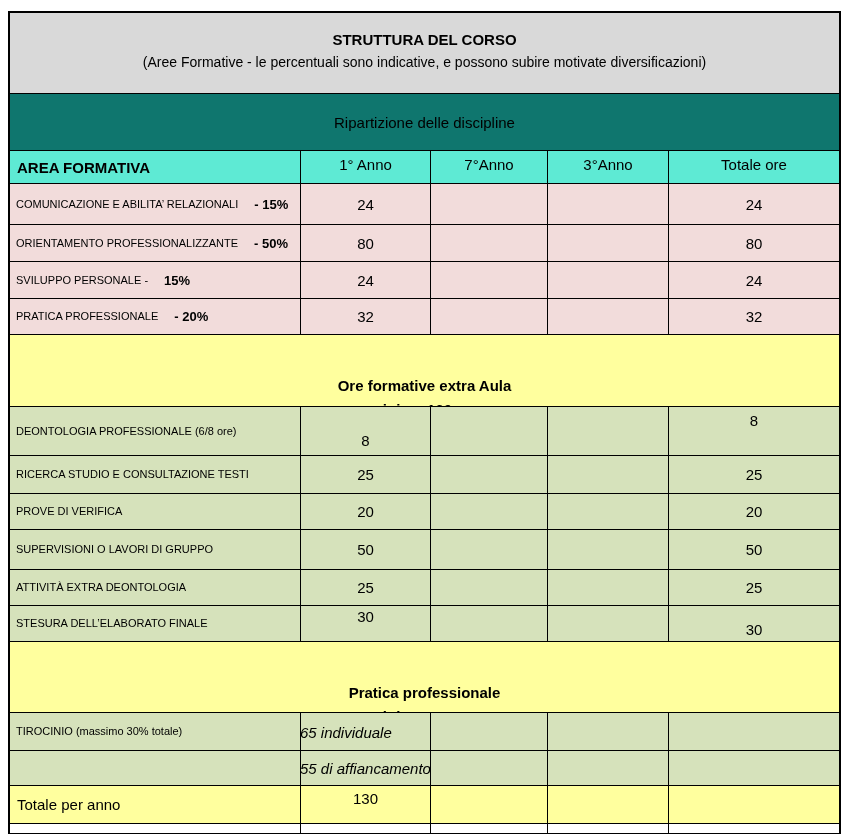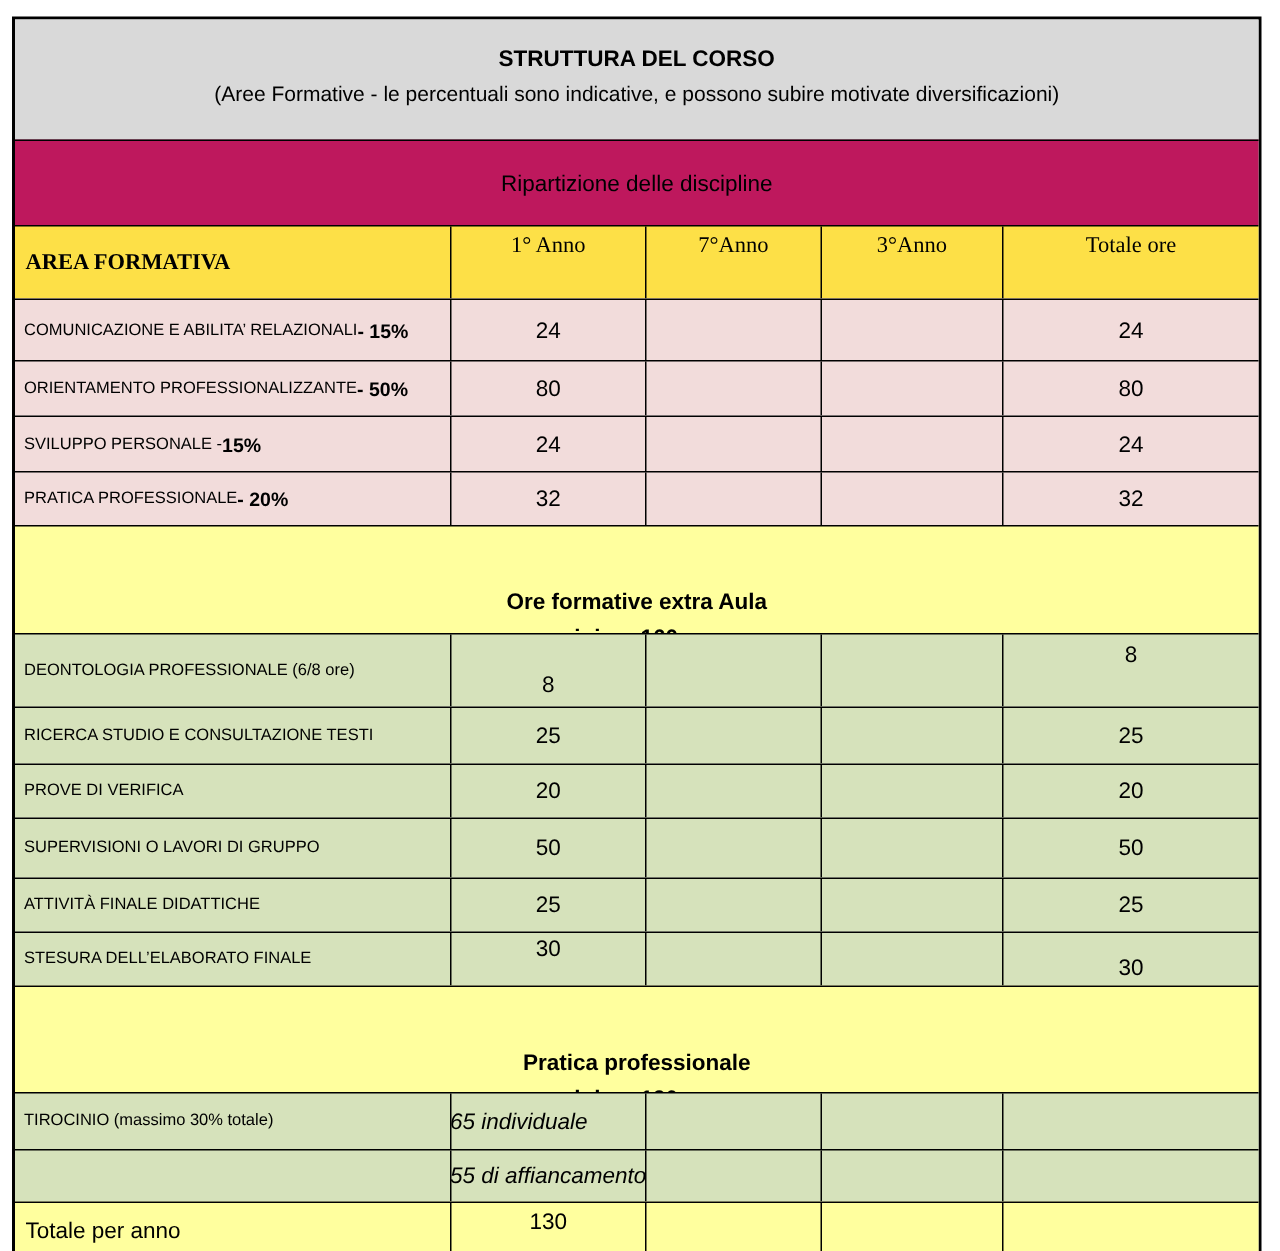--- a/index.html
+++ b/index.html
@@ -24,7 +24,7 @@
 
   
   .row-gray{height:80px;background:#d9d9d9;}
-  .row-ripart{height:57px;background:#be185d;}
+  .row-ripart{height:57px;background:#0f766e;}
   .row-colhead{height:49px;background:#fde047;font-family:Liberation Serif, serif;}
   .banner{height:72px;background:#ffff9e;}
   .row-banner2{height:71px;}

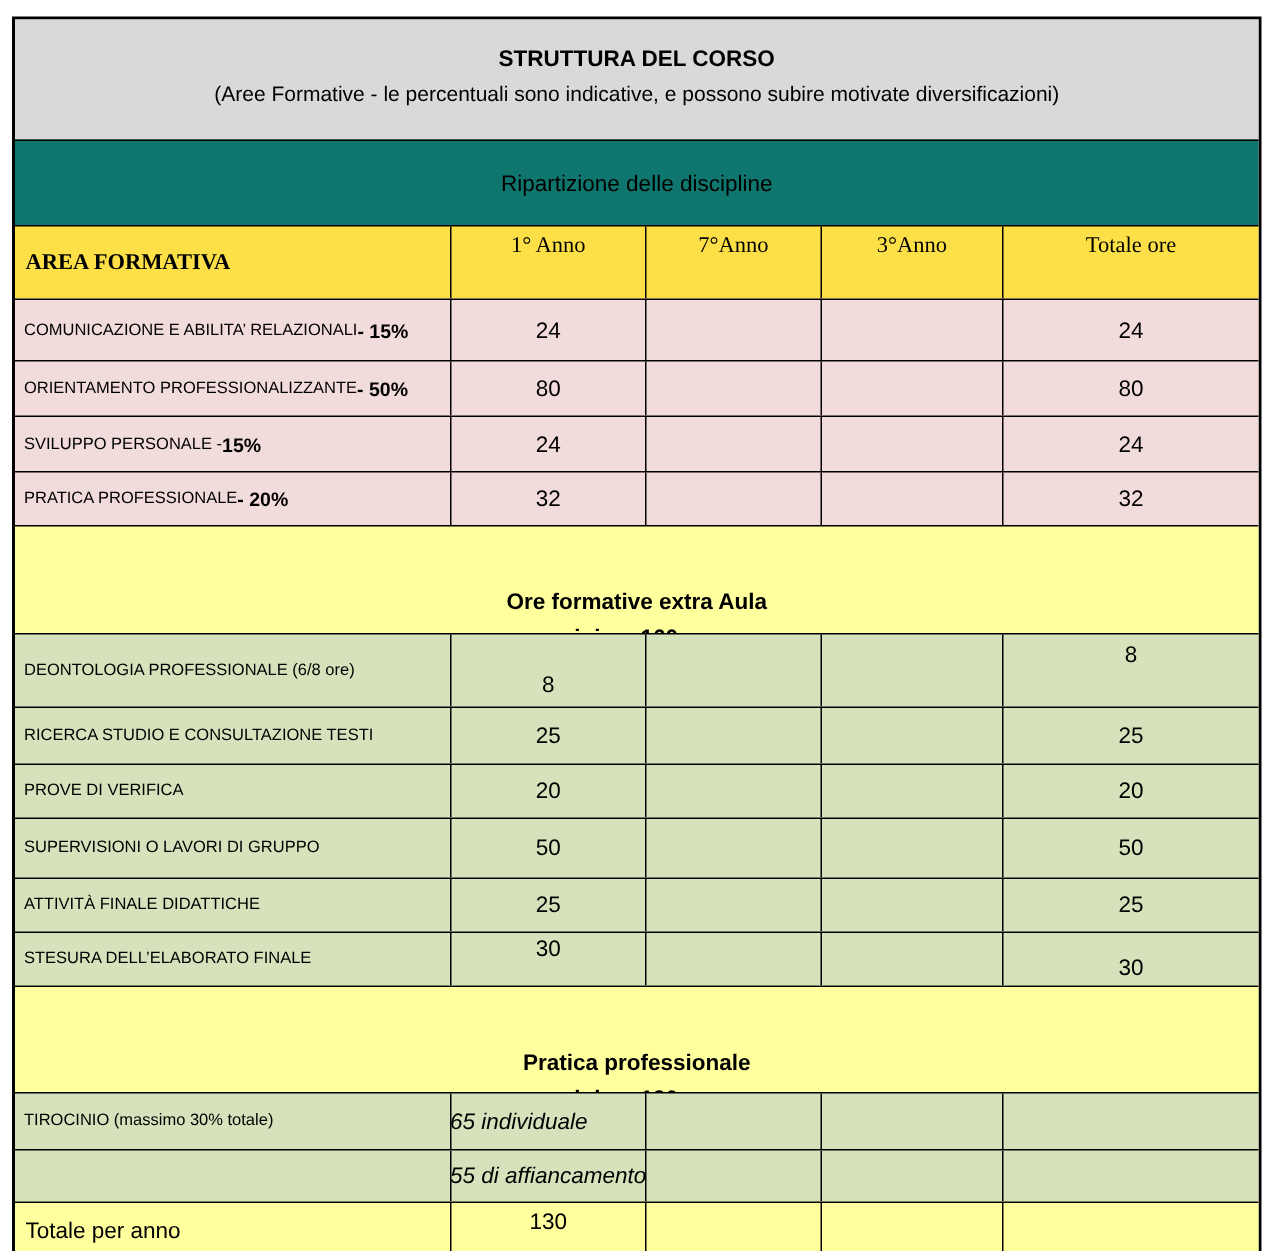--- a/index.html
+++ b/index.html
@@ -25,7 +25,7 @@
   
   .row-gray{height:80px;background:#d9d9d9;}
   .row-ripart{height:57px;background:#0f766e;}
-  .row-colhead{height:49px;background:#fde047;font-family:Liberation Serif, serif;}
+  .row-colhead{height:33px;background:#5eead4;}
   .banner{height:72px;background:#ffff9e;}
   .row-banner2{height:71px;}
   .row-total{height:38px;background:#ffff9e;}

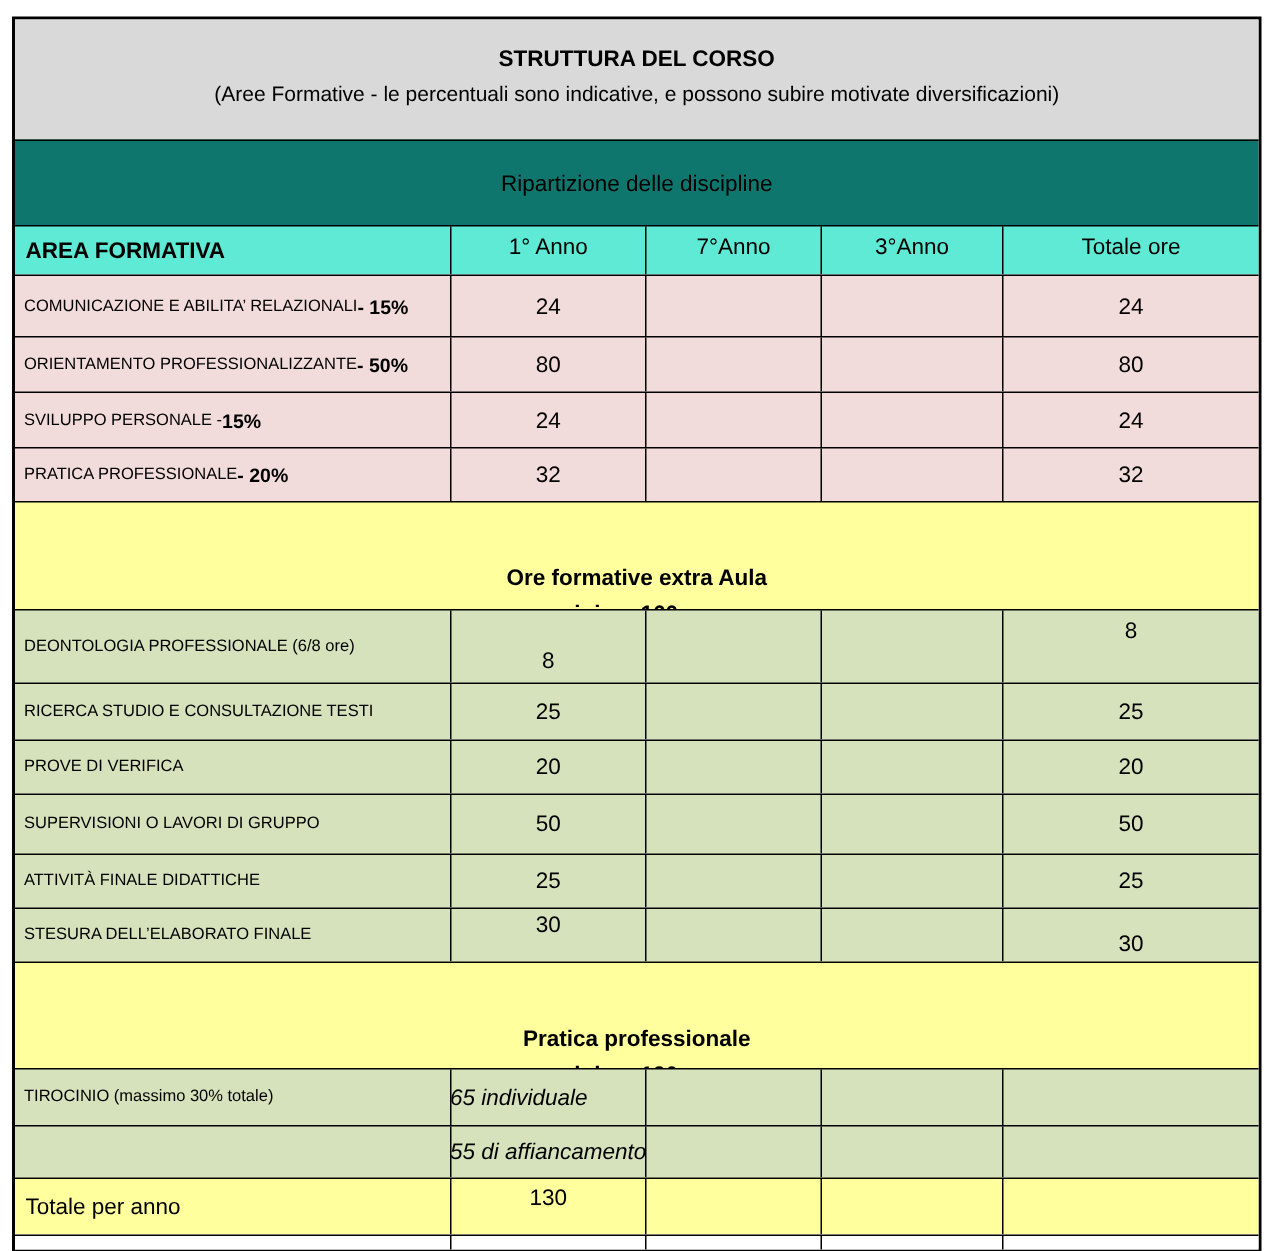--- a/index.html
+++ b/index.html
@@ -54,7 +54,7 @@
   .center-cell{align-items:center;justify-content:center;font-size:15px;}
   .colhead-label{align-items:center;padding-left:7px;font-weight:bold;font-size:15px;}
   .colhead{justify-content:center;align-items:flex-start;padding-top:5px;font-size:15px;}
-  .label-cell{align-items:center;padding-left:6px;padding-right:4px;font-size:11px;line-height:13px;}
+  .label-cell{align-items:center;padding-left:6px;padding-right:4px;font-size:11px;line-height:13px;gap:16px;}
   .label-cell .b{font-weight:bold;font-size:13px;white-space:pre;}
   .num{justify-content:center;align-items:center;font-size:15px;}
   .banner-cell{flex-direction:column;align-items:center;justify-content:flex-start;

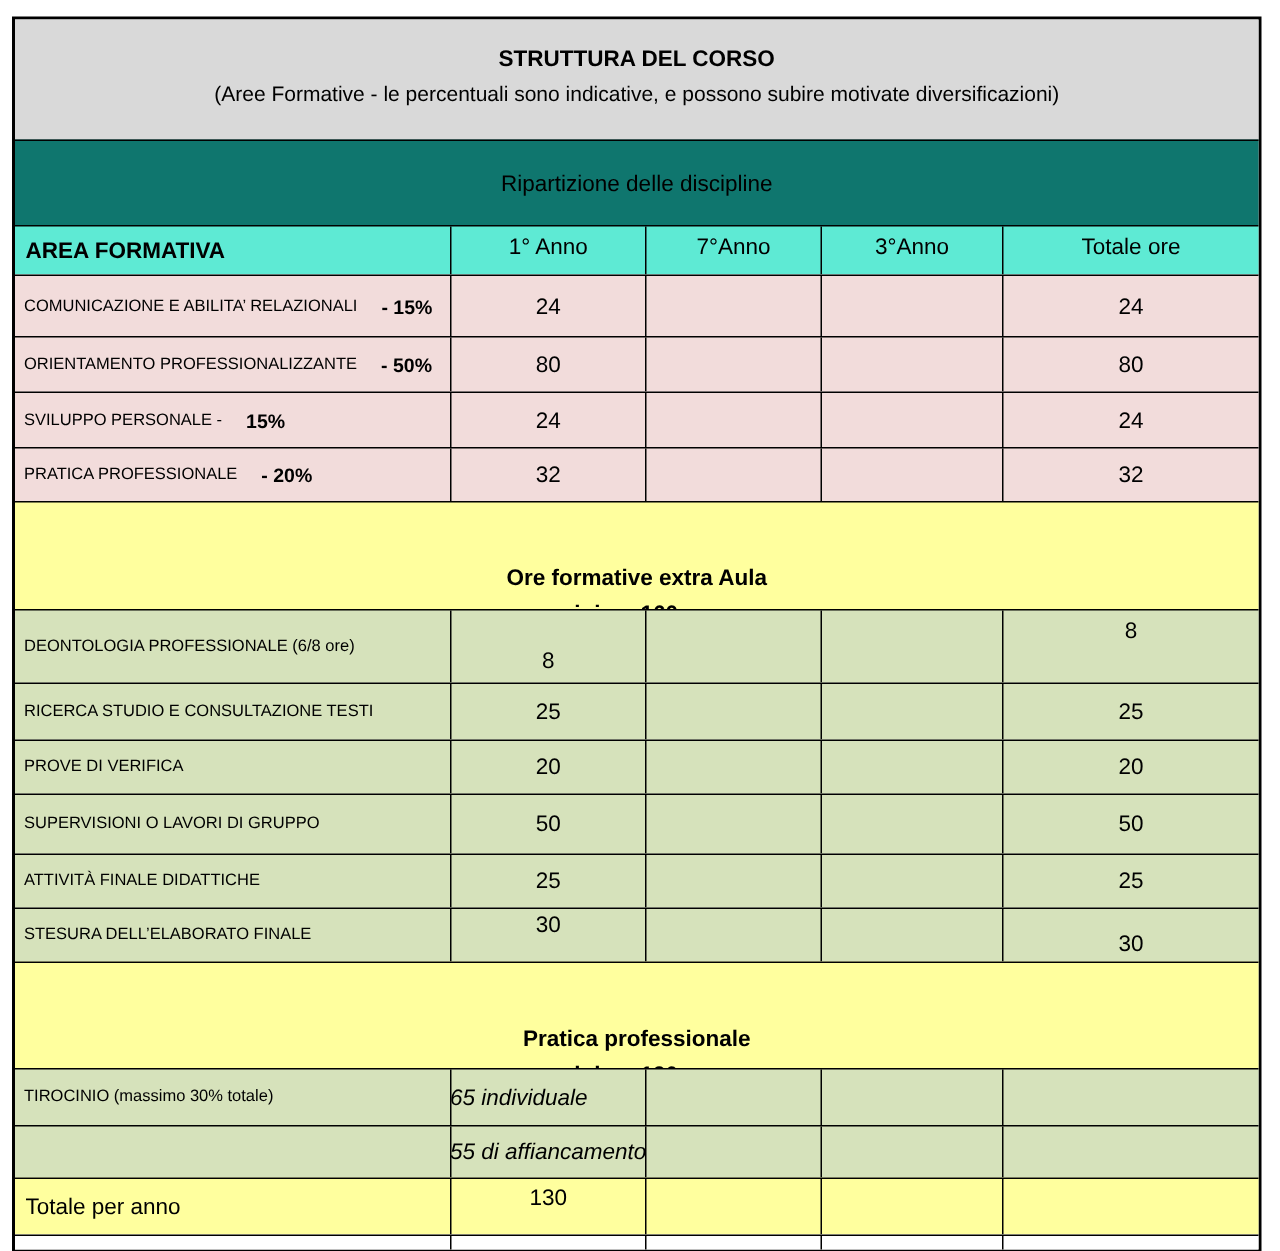--- a/index.html
+++ b/index.html
@@ -187,7 +187,7 @@
       </div>
       <div class="trow green">
         <div class="cell c1 label-cell">
-          <span>ATTIVITÀ FINALE DIDATTICHE</span>
+          <span>ATTIVITÀ EXTRA DEONTOLOGIA</span>
         </div>
         <div class="cell c2 num">25</div>
         <div class="cell c3 num"></div>

